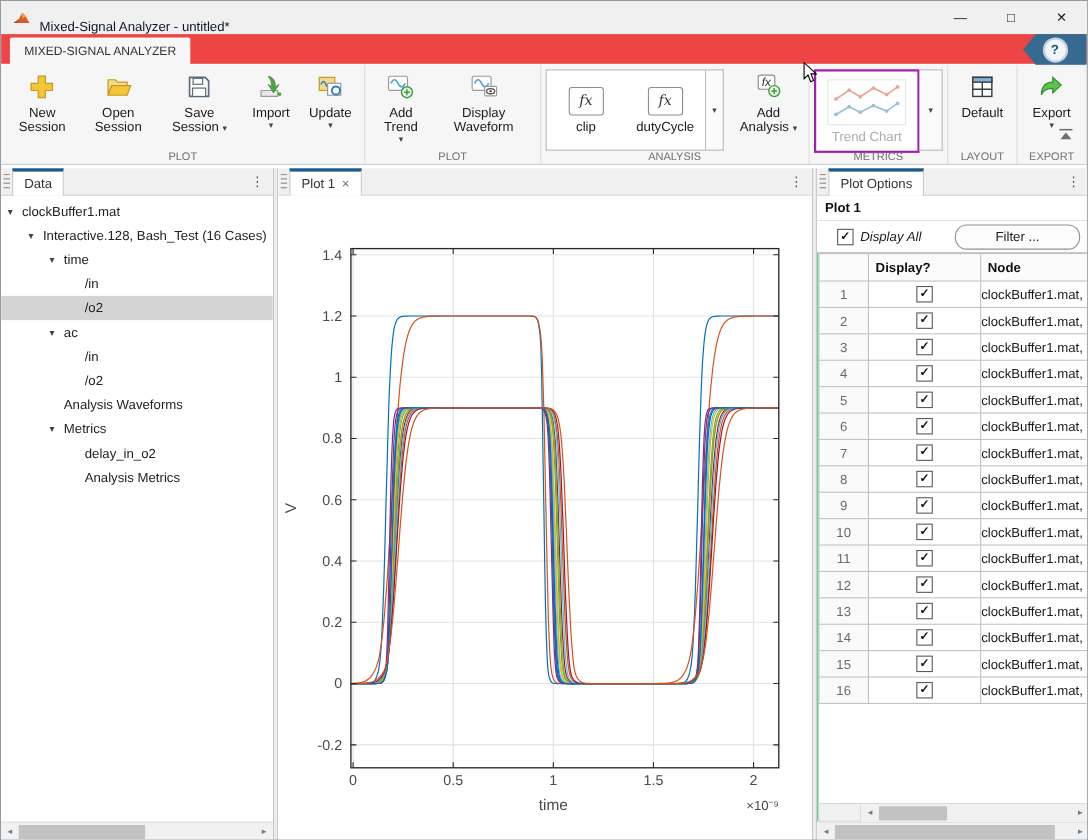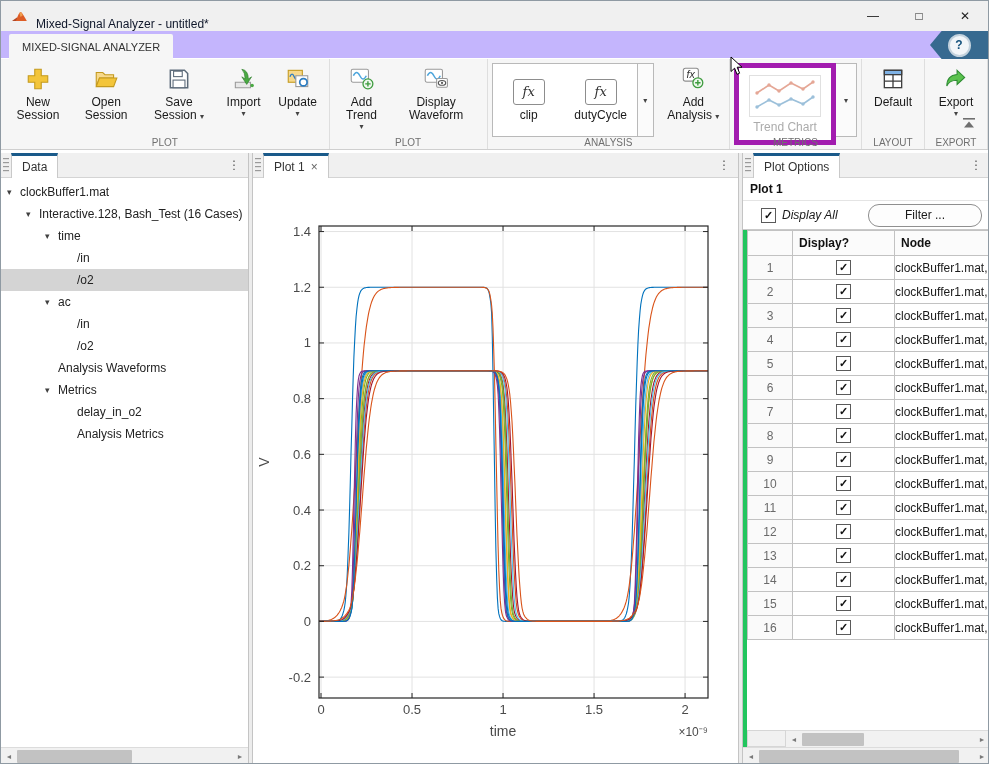--- a/index.html
+++ b/index.html
@@ -11,7 +11,7 @@
   #wctrls{margin-left:auto;display:flex;height:100%;}
   .wbtn{width:46px;height:100%;display:flex;align-items:center;justify-content:center;font-size:12px;color:#222;}
   
-  #tabstrip{position:absolute;left:0;top:30px;width:100%;height:27px;background:#c4b5fd;}
+  #tabstrip{position:absolute;left:0;top:30px;width:100%;height:27px;background:#ef4444;}
   #apptab{position:absolute;left:8px;top:3px;height:25px;background:#f6f6f6;padding:0 13px;font-size:11px;color:#333;display:flex;align-items:center;border-radius:2px 2px 0 0;}
   #helpbanner{position:absolute;right:0;top:0;width:58px;height:28px;background:#376A90;clip-path:polygon(0 50%,20% 0,100% 0,100% 100%,20% 100%);display:flex;align-items:center;justify-content:center;}
   #helpbtn{width:19px;height:19px;border-radius:50%;background:#f2f6f9;border:2px solid #c3d2dd;color:#14527D;font-weight:bold;font-size:12px;display:flex;align-items:center;justify-content:center;}

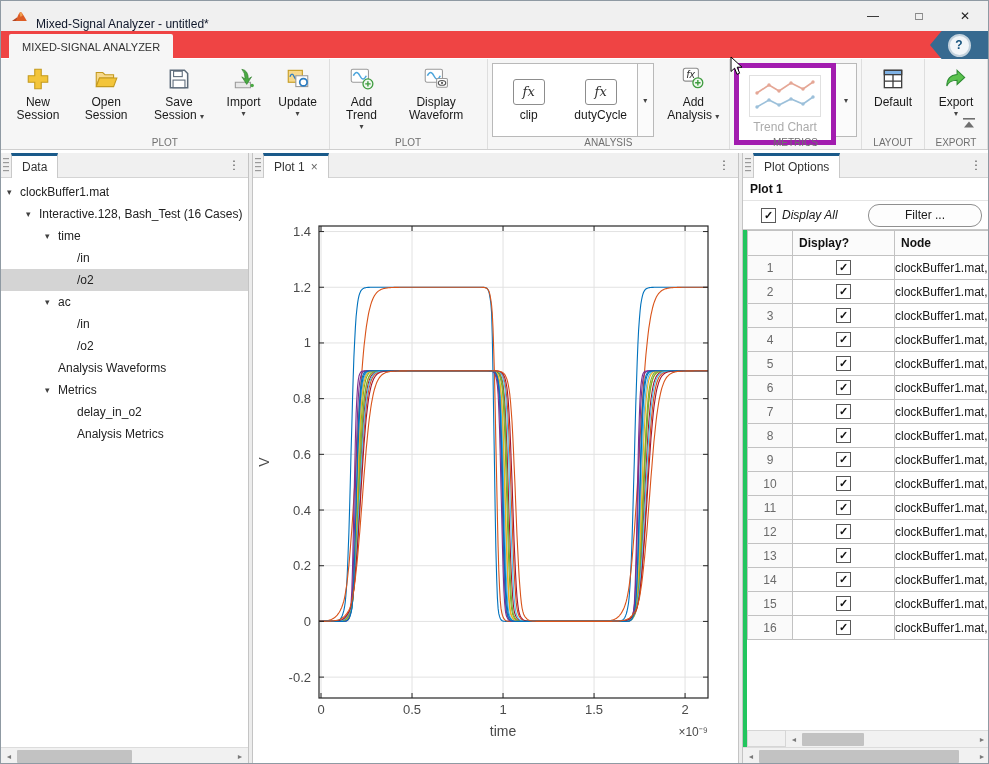--- a/index.html
+++ b/index.html
@@ -28,7 +28,7 @@
   .fxbox{width:30px;height:24px;border:1px solid #8d8d8d;border-radius:3px;display:flex;align-items:center;justify-content:center;margin-bottom:3px;background:#fff;}
   .fx{font-family:"DejaVu Serif",serif;font-style:italic;font-size:13px;color:#333;}
   .galdd{margin-top:2px;width:20px;height:72px;border:1px solid #b9b9b9;border-left:none;background:#fbfbfb;display:flex;align-items:center;justify-content:center;}
-  .bigitem{margin-top:2px;width:92px;height:72px;border:5px solid #a21caf;background:#fff;display:flex;flex-direction:column;align-items:center;justify-content:center;}
+  .bigitem{margin-top:2px;width:92px;height:72px;border:2px solid #a21caf;background:#fff;display:flex;flex-direction:column;align-items:center;justify-content:center;}
   .bigitem .blabel{font-size:12px;color:#ababab;margin-top:3px;}
   #collapsebtn{position:absolute;right:12px;bottom:16px;}
   

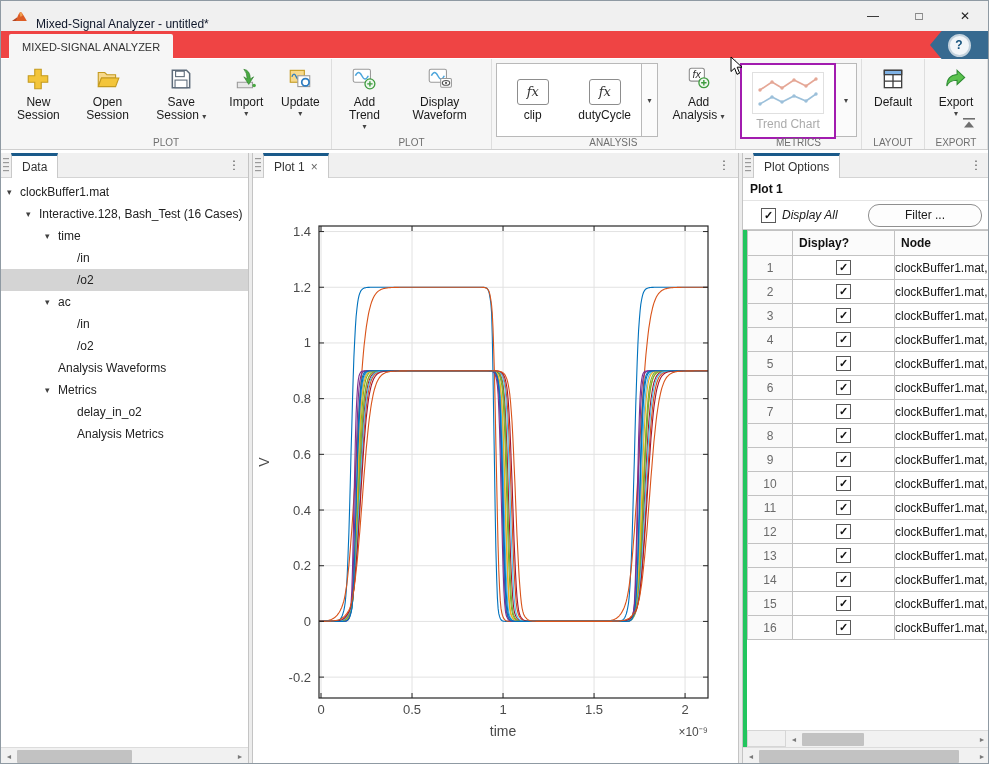--- a/index.html
+++ b/index.html
@@ -60,7 +60,7 @@
   .cbx{width:13px;height:13px;border:1px solid #5a5a5a;background:#fff;display:flex;align-items:center;justify-content:center;font-size:11px;font-weight:bold;color:#111;line-height:13px;flex:none;}
   #displayalllabel{font-size:12px;color:#1a1a1a;font-style:italic;}
   #filterbtn{margin-left:auto;width:112px;height:21px;border:1px solid #8f8f8f;border-radius:11px;background:#fdfdfd;font-size:12px;color:#1a1a1a;display:flex;align-items:center;justify-content:center;}
-  #tablewrap{flex:1;position:relative;overflow:hidden;border-left:4px solid #22c55e;}
+  #tablewrap{flex:1;position:relative;overflow:hidden;border-left:1px solid #22c55e;}
   #nodetable{border-collapse:collapse;table-layout:fixed;width:260px;}
   #nodetable th,#nodetable td{border:1px solid #c2c2c2;height:23px;padding:0;font-size:12px;overflow:hidden;white-space:nowrap;}
   #nodetable th{background:#fbfbfb;font-weight:bold;color:#111;text-align:left;padding-left:6px;height:24px;}

